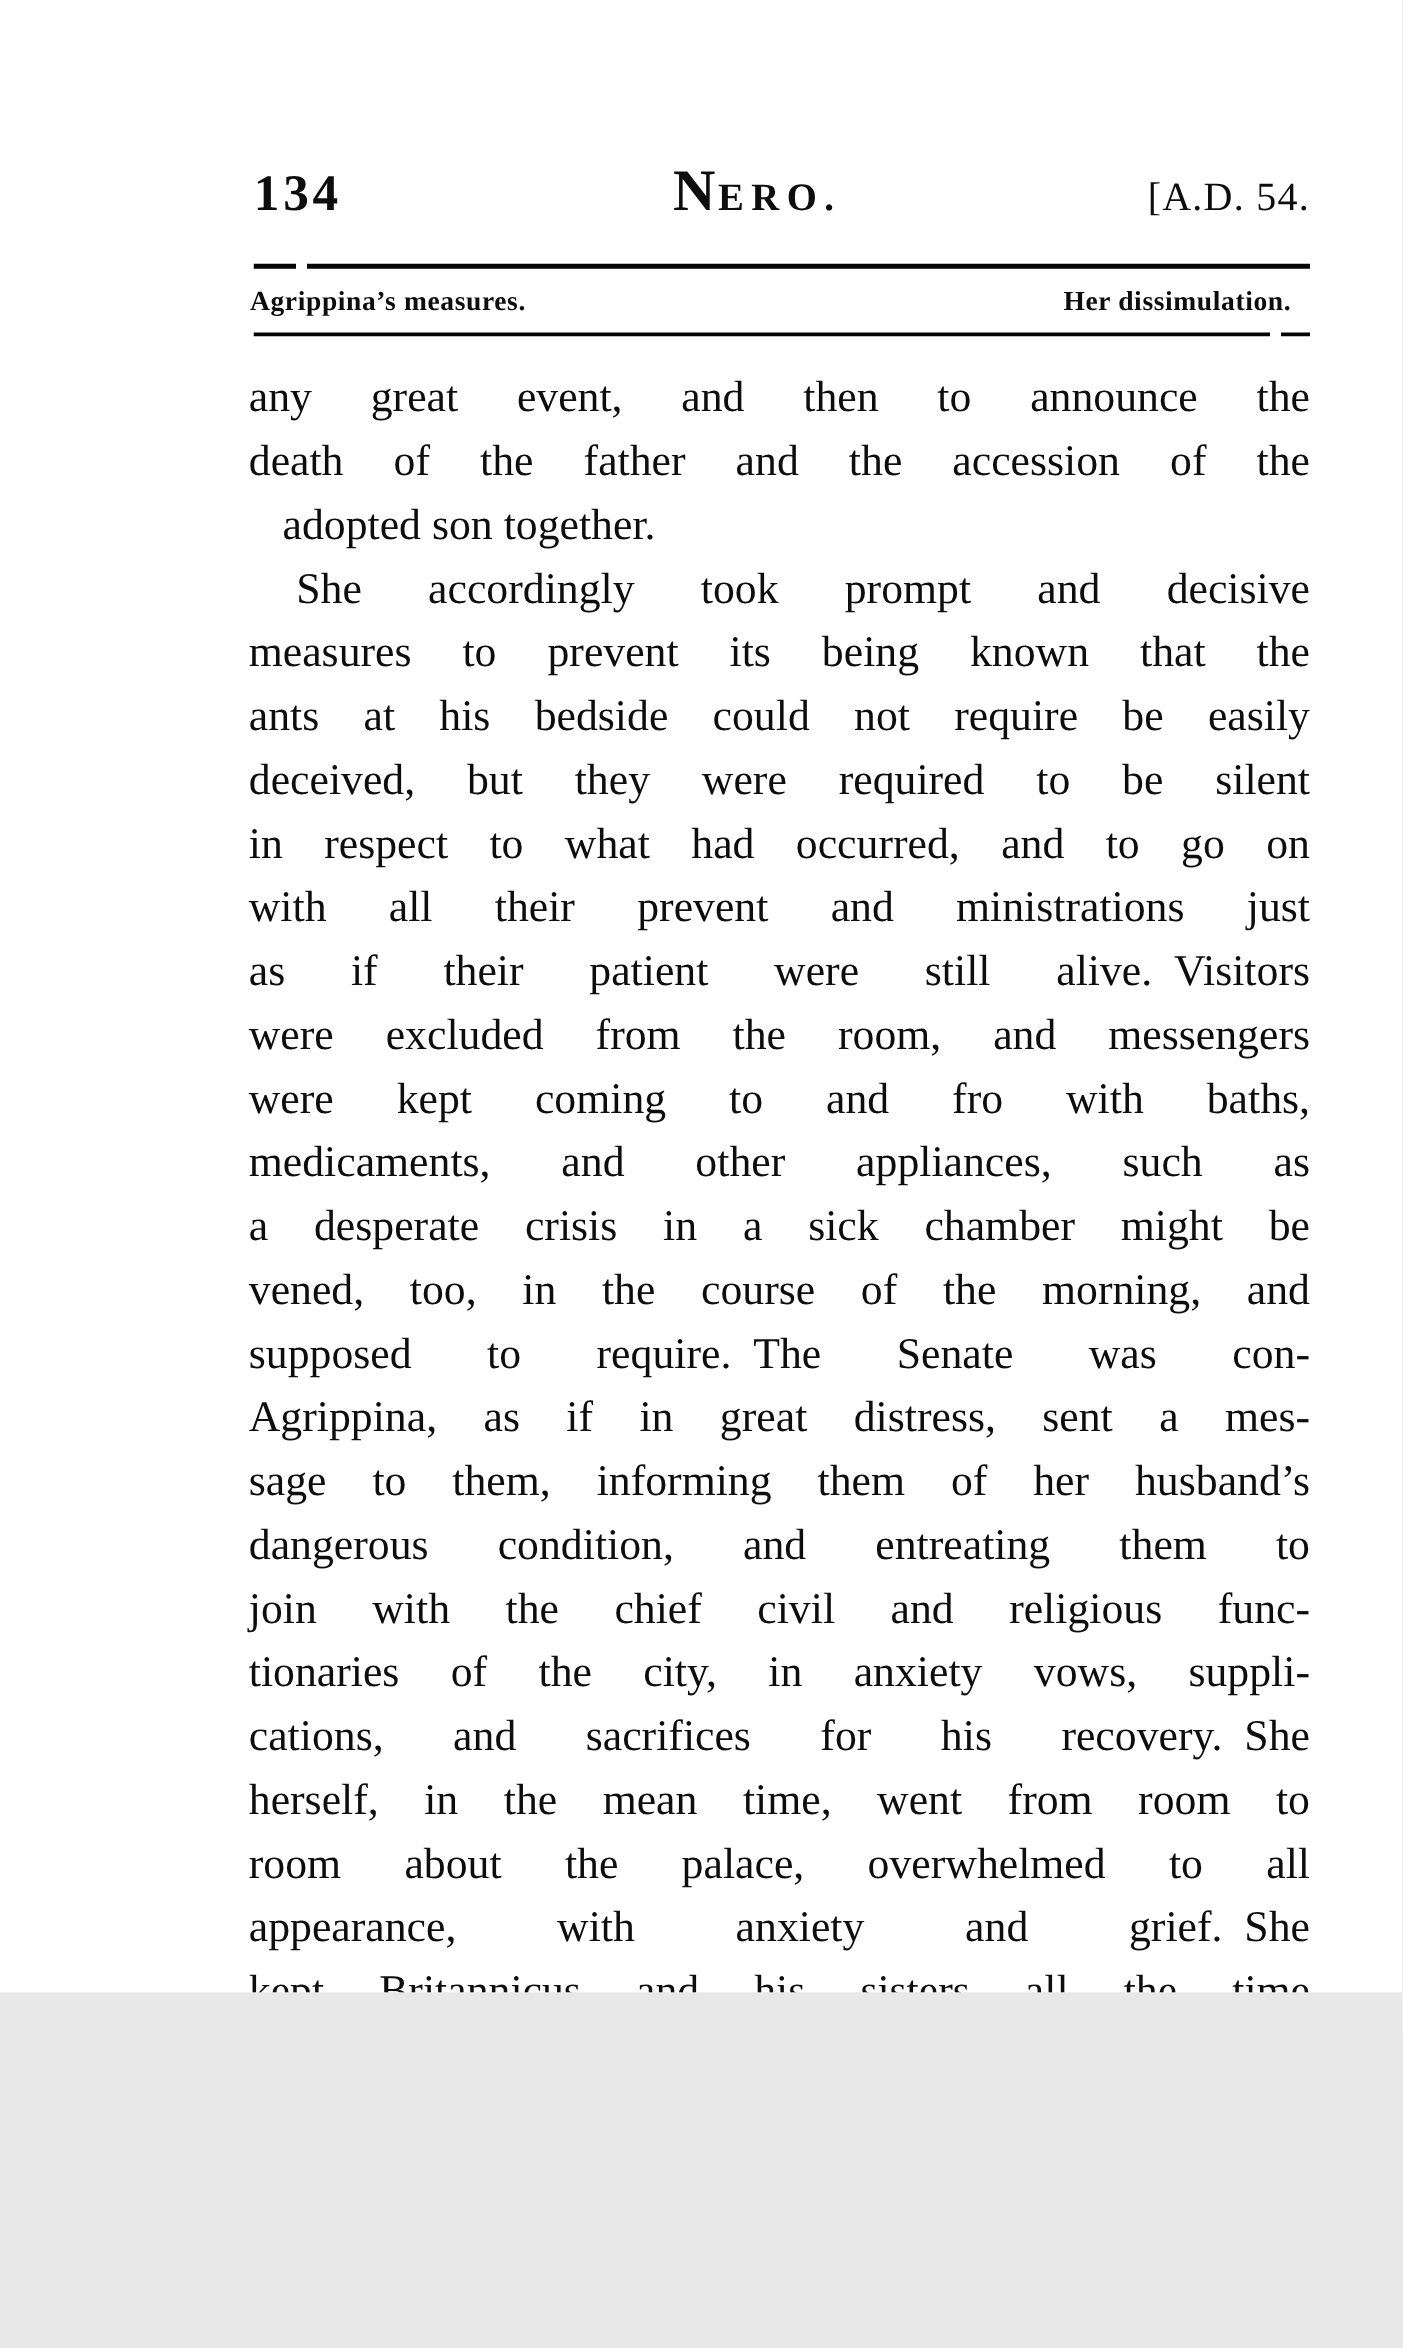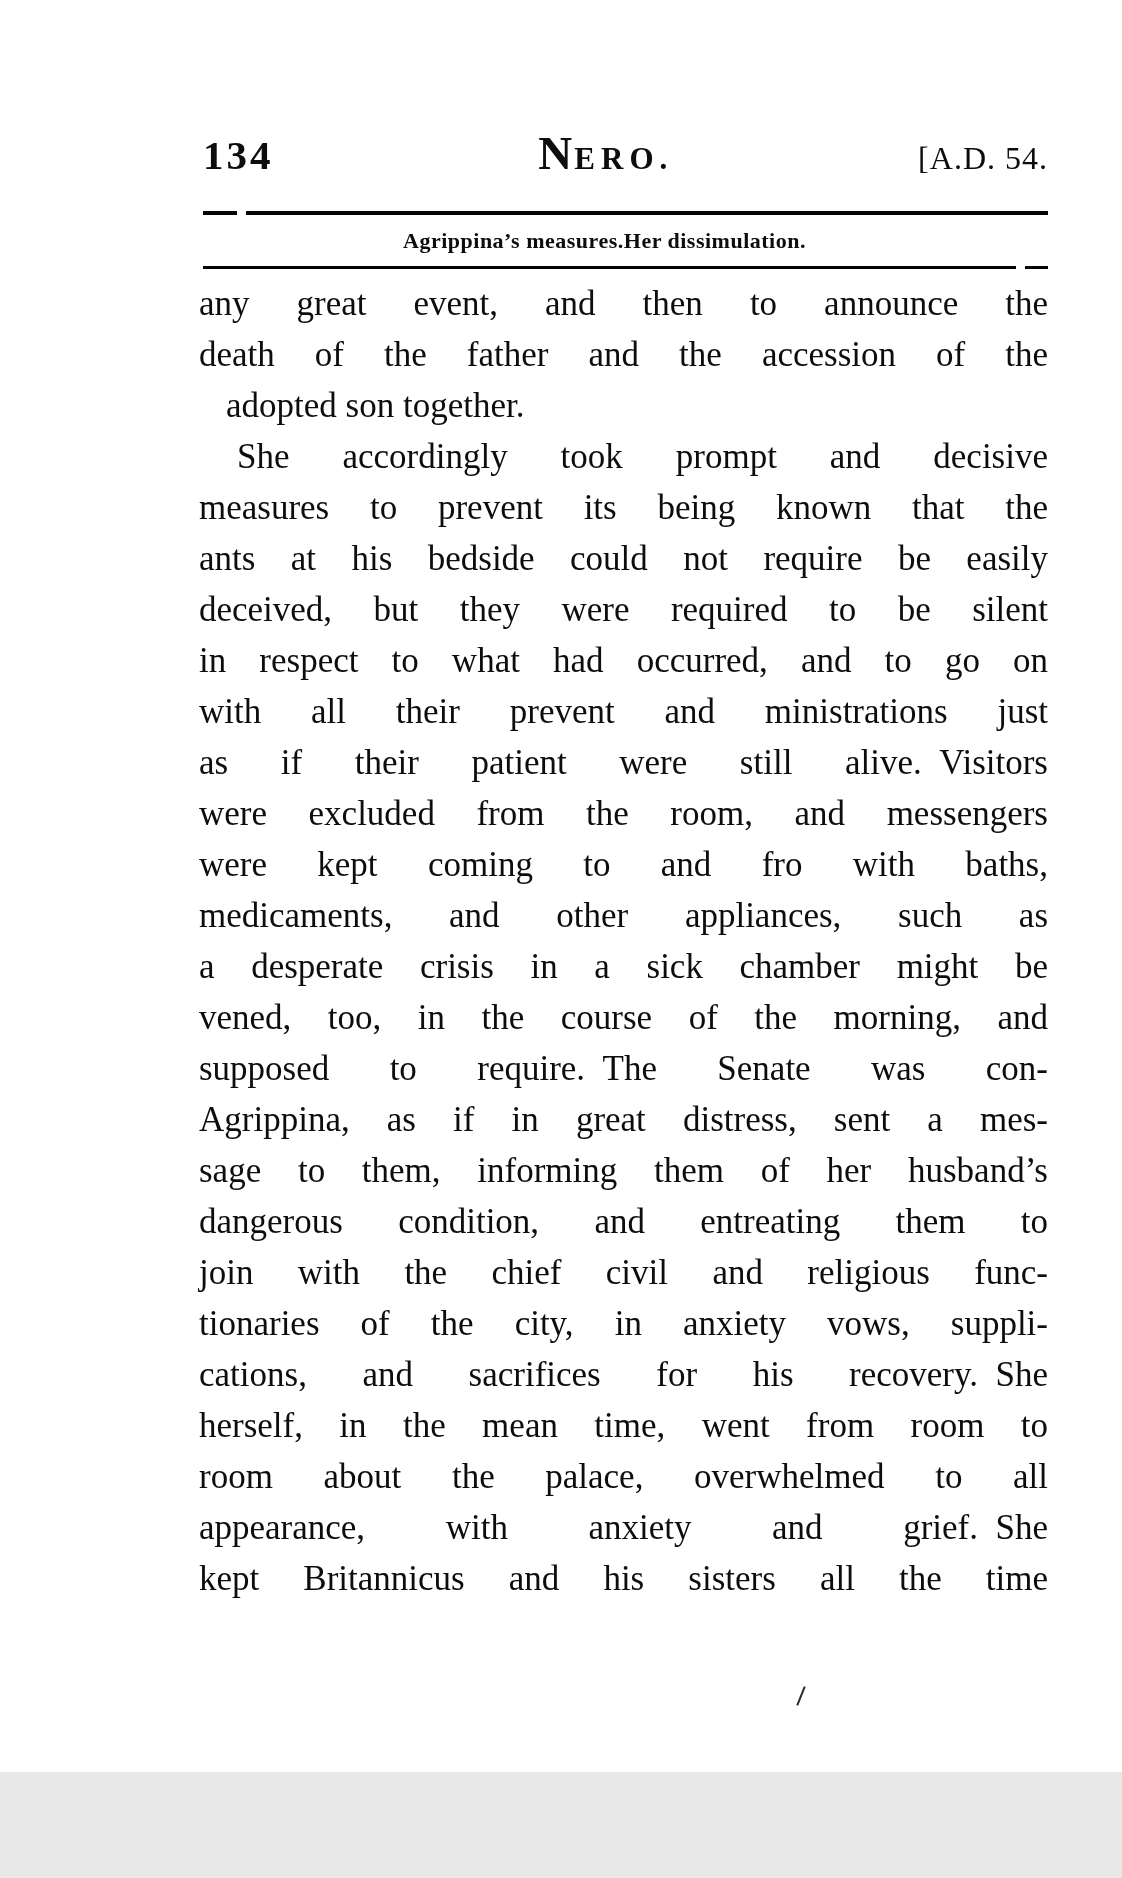--- a/index.html
+++ b/index.html
@@ -10,7 +10,7 @@
   .page {
     position: relative;
     width: 1122px;
-    height: 1772px;
+    height: 1594px;
     margin: 0 auto;
     background: #ffffff;
     color: #0d0d0d;

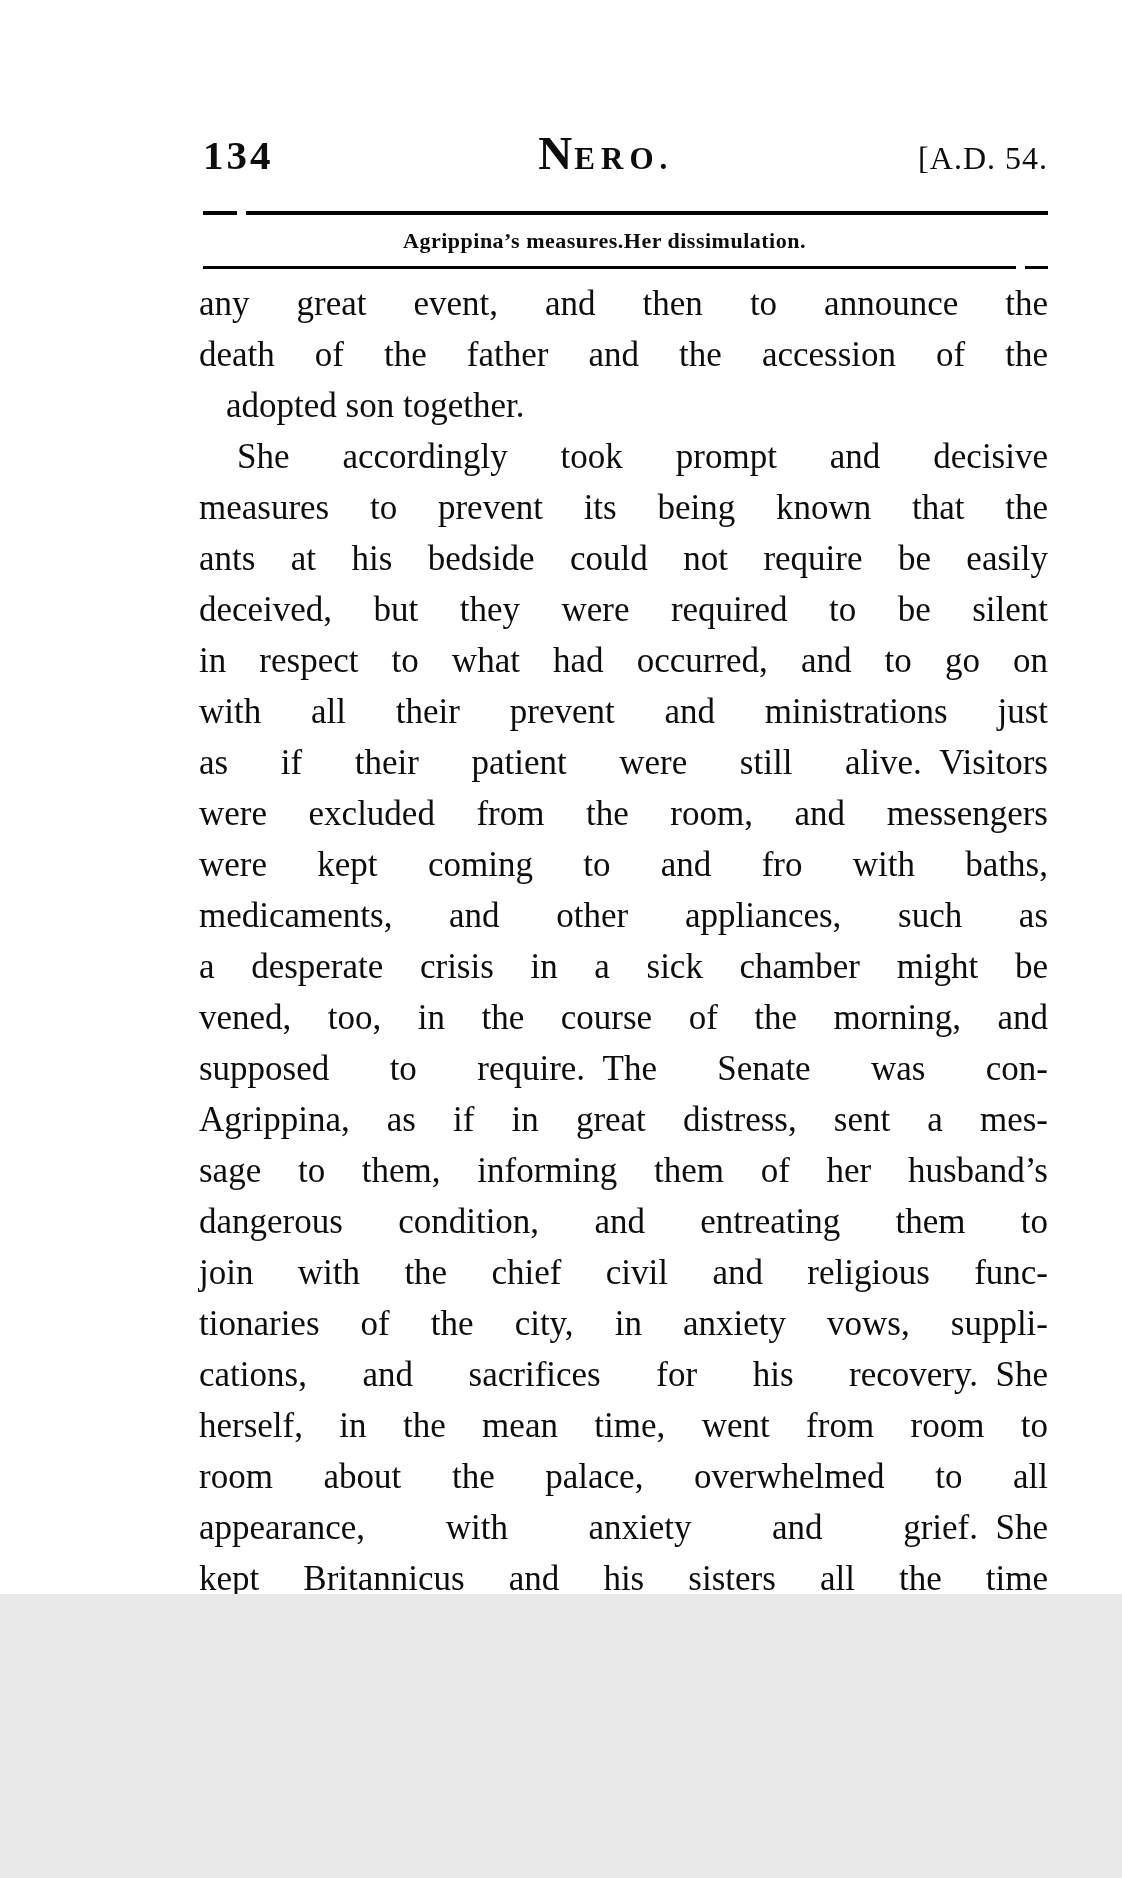--- a/index.html
+++ b/index.html
@@ -75,11 +75,11 @@
   
   .subhead-row {
     position: absolute;
-    left: 188px;
+    left: 200px;
     top: 228px;
     width: 833px;
     display: flex;
-    justify-content: center;
+    justify-content: space-between;
     font-size: 22px;
     font-weight: bold;
     letter-spacing: 0.5px;

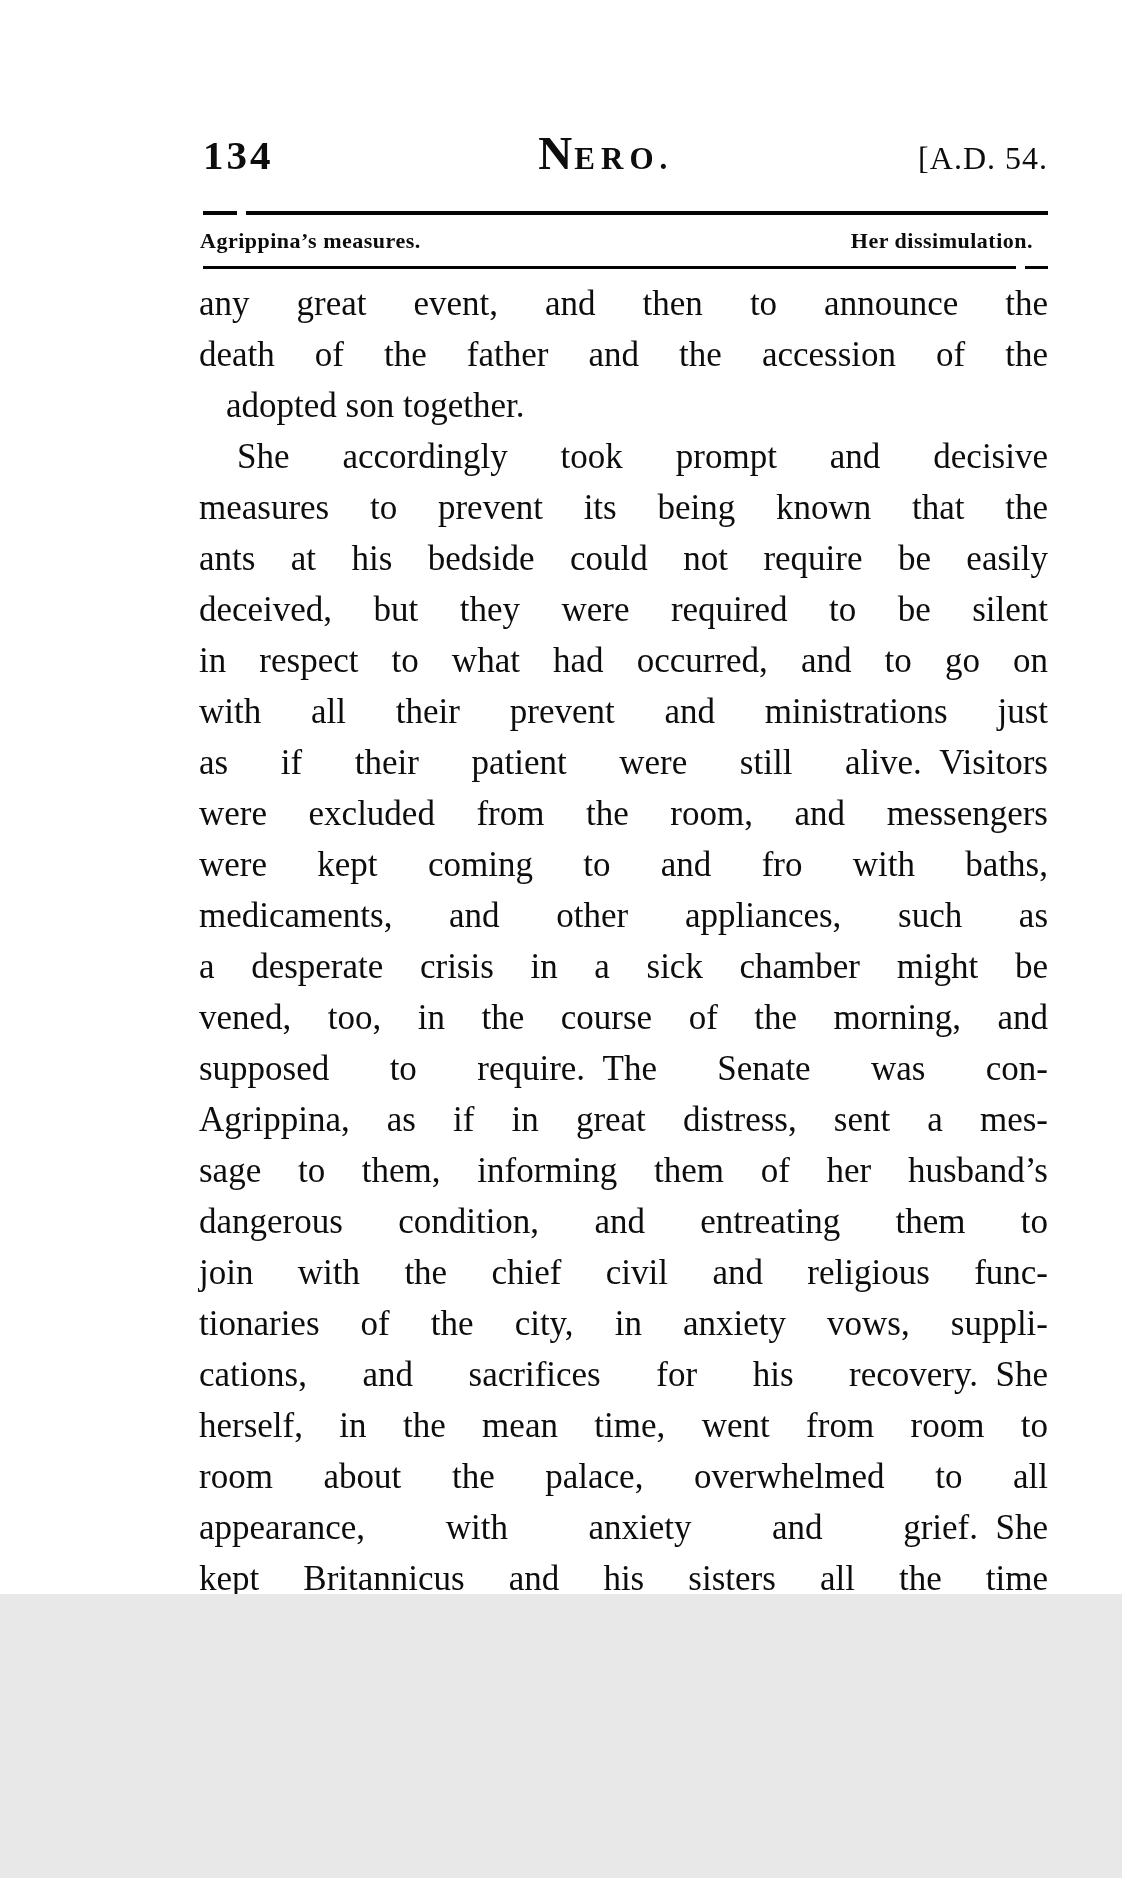--- a/index.html
+++ b/index.html
@@ -89,7 +89,7 @@
   .text-block {
     position: absolute;
     left: 199px;
-    top: 278px;
+    top: 292px;
     width: 849px;
     font-size: 35px;
     line-height: 51px;

